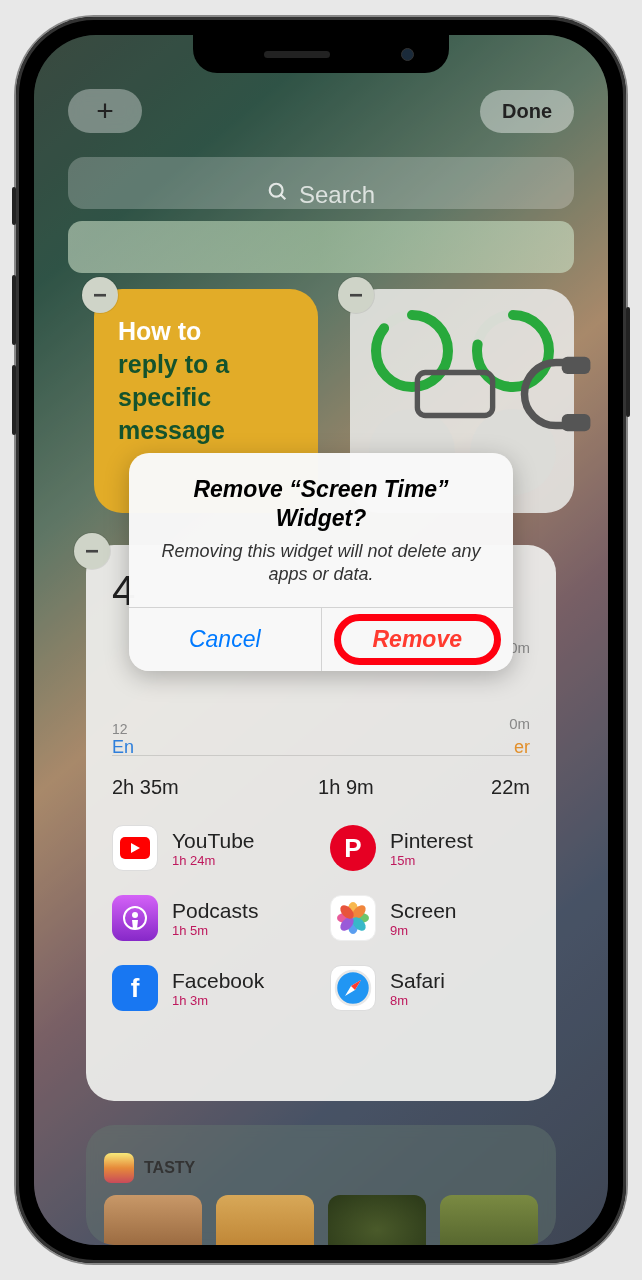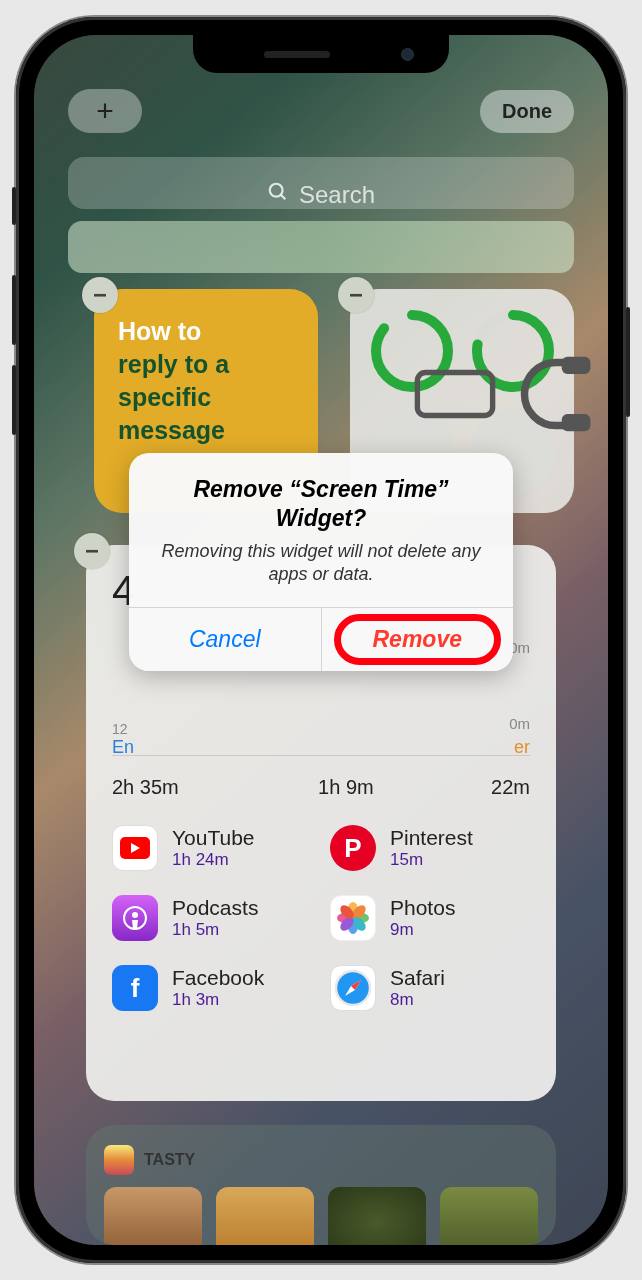--- a/index.html
+++ b/index.html
@@ -173,7 +173,7 @@
     font-size: 26px; font-weight: 700; color: #fff;
   }
   .app-name { font-size: 21px; color: #222; }
-  .app-time { font-size: 17px; color: #4c1d95; }
+  .app-time { font-size: 13px; color: #be185d; }
 
   .yt { background: #fff; border:1px solid #ddd; }
   .yt .inner { width: 30px; height: 22px; background: #ff0000; border-radius: 5px; display:flex;align-items:center;justify-content:center; }

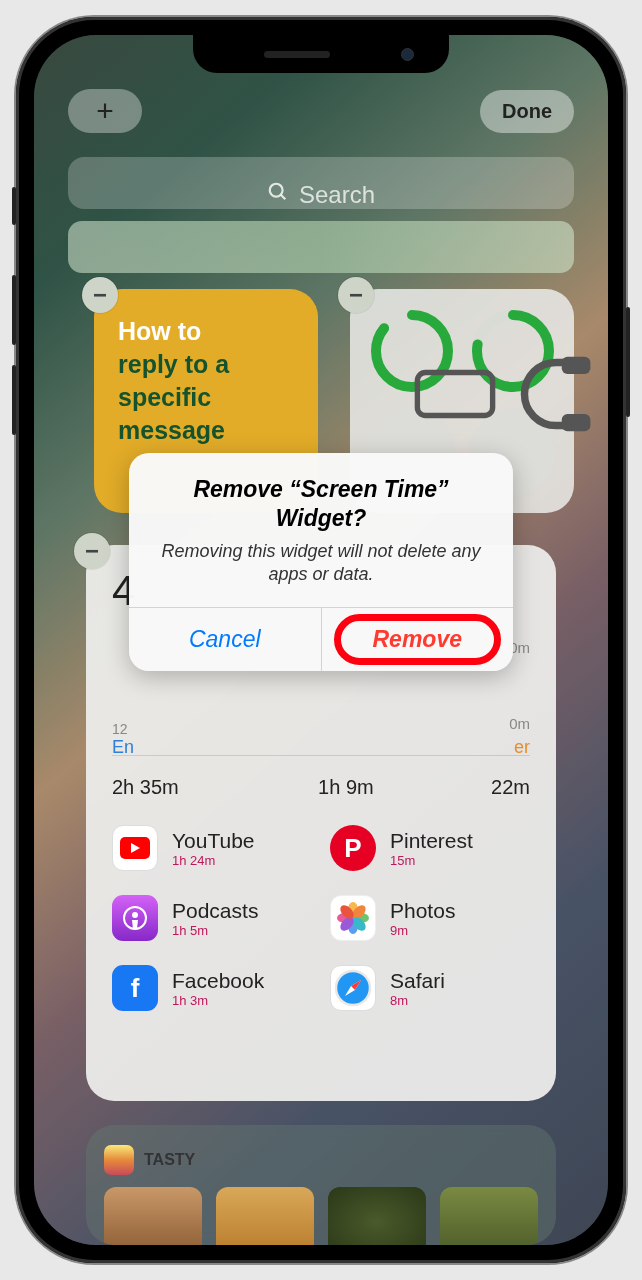--- a/index.html
+++ b/index.html
@@ -374,7 +374,7 @@
             </svg>
           </div>
           <div>
-              <div class="app-name">Photos</div>
+              <div class="app-name">Screen</div>
                <div class="app-time">9m</div>
             </div>
         </div>

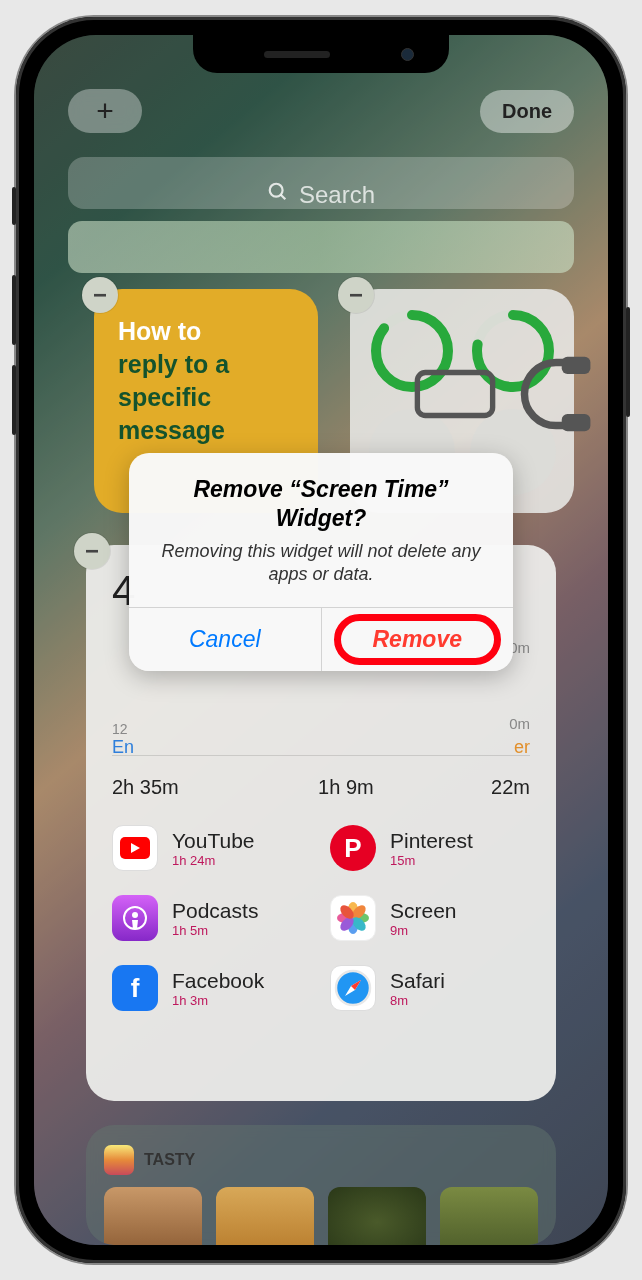--- a/index.html
+++ b/index.html
@@ -189,7 +189,7 @@
     top: 1090px; left: 52px; right: 52px; height: 120px;
     background: rgba(100,120,110,0.45);
     backdrop-filter: blur(6px);
-    padding: 20px 18px;
+    padding: 28px 18px;
     overflow: hidden;
   }
   .tasty-header { display: flex; align-items: center; gap: 10px; font-size: 16px; font-weight: 700; color: #333; }

